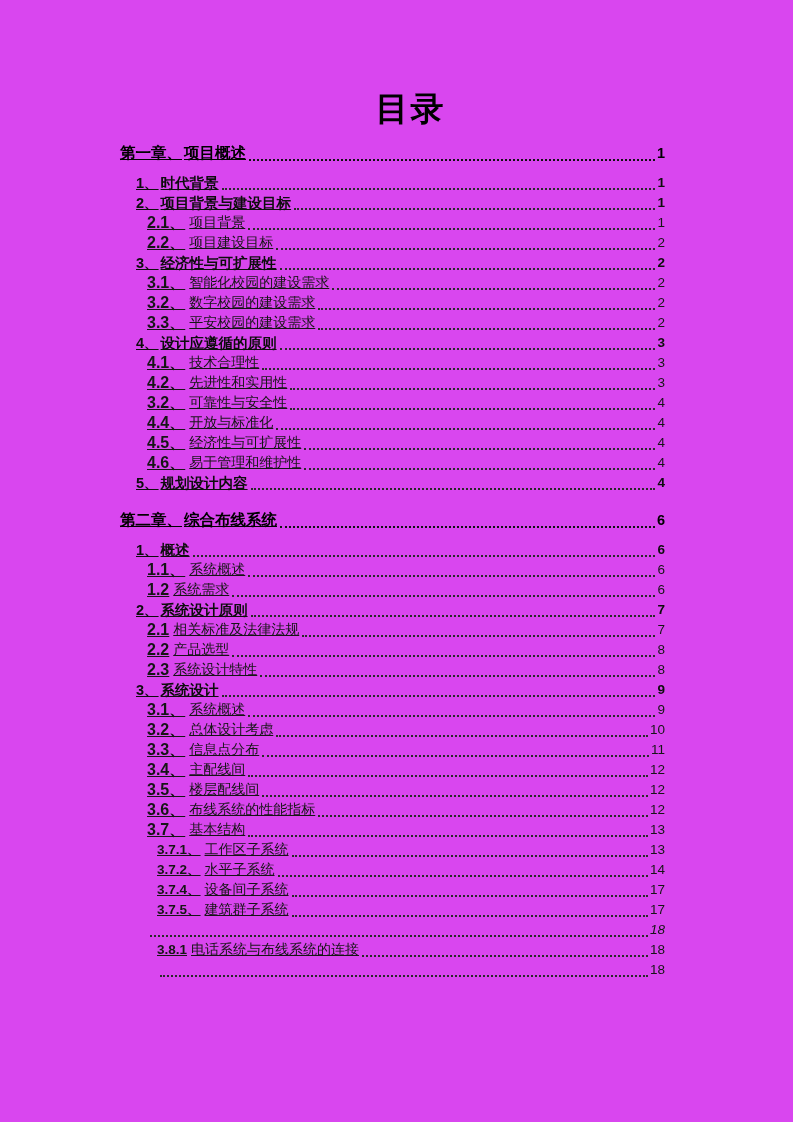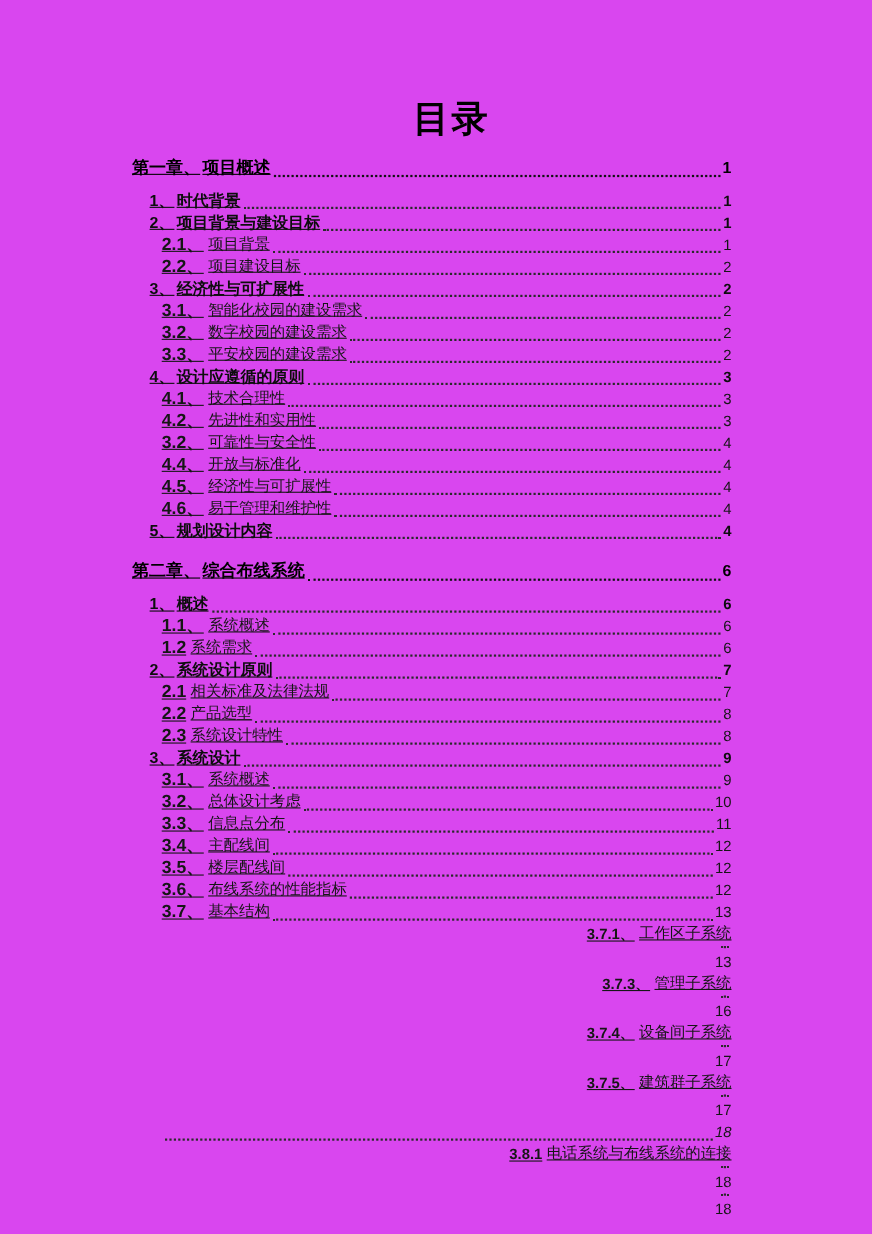--- a/index.html
+++ b/index.html
@@ -82,7 +82,7 @@
   .lvl-l2 { padding-left: 27px; }
   .lvl-l2 .num { font-weight: 600; font-size: 16px; }
   
-  .lvl-l3 { padding-left: 37px; flex-direction: column; }
+  .lvl-l3 { padding-left: 37px; }
   .lvl-l3 .num { font-weight: 600; font-size: 13.5px; }
   
   .toc-row.italic { font-style: italic; }

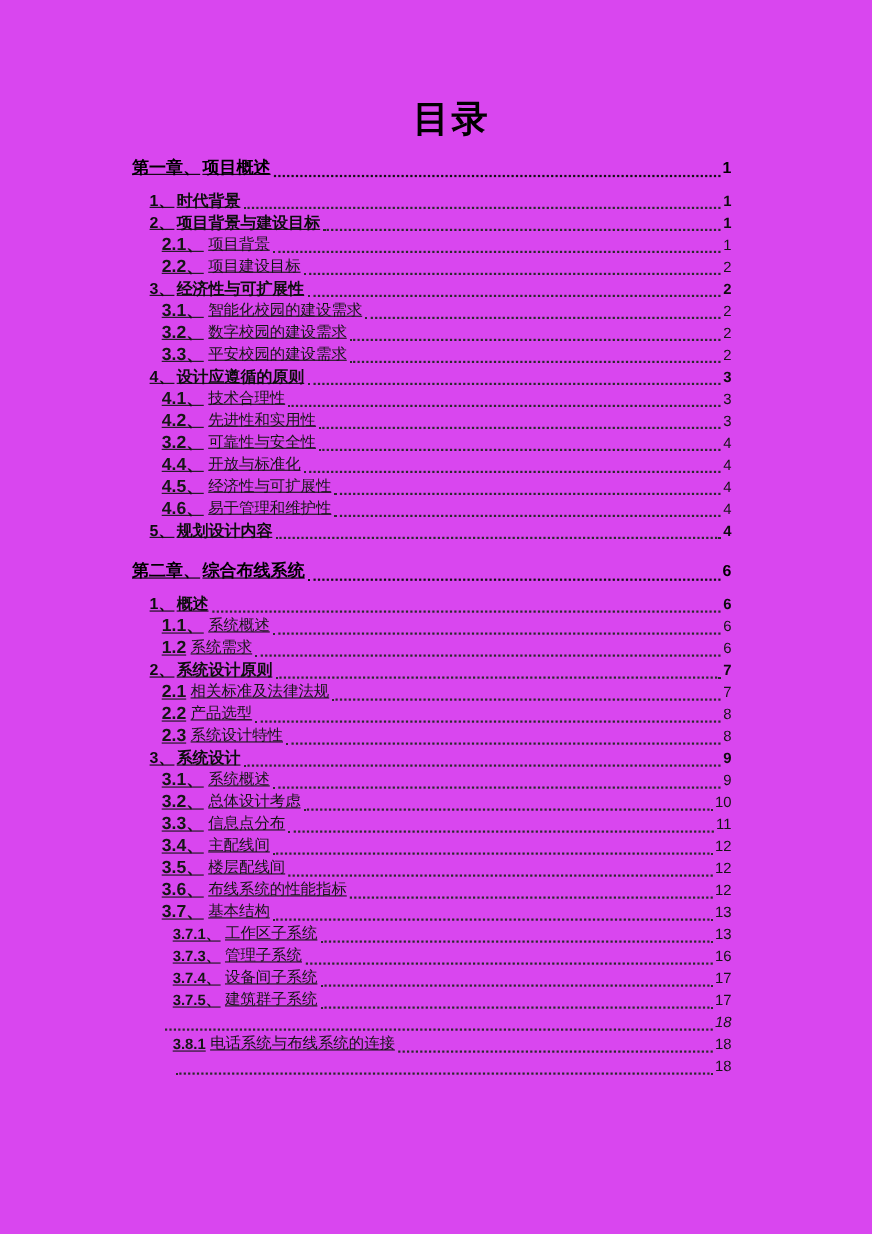--- a/index.html
+++ b/index.html
@@ -369,6 +369,14 @@
   </div>
       <div class="toc-row lvl-l3">
     <span class="entry-label">
+      <span class="num">3.7.2、</span>
+      <span class="text">水平子系统</span>
+    </span>
+    <span class="leader"></span>
+    <span class="page-num">14</span>
+  </div>
+      <div class="toc-row lvl-l3">
+    <span class="entry-label">
       <span class="num">3.7.3、</span>
       <span class="text">管理子系统</span>
     </span>

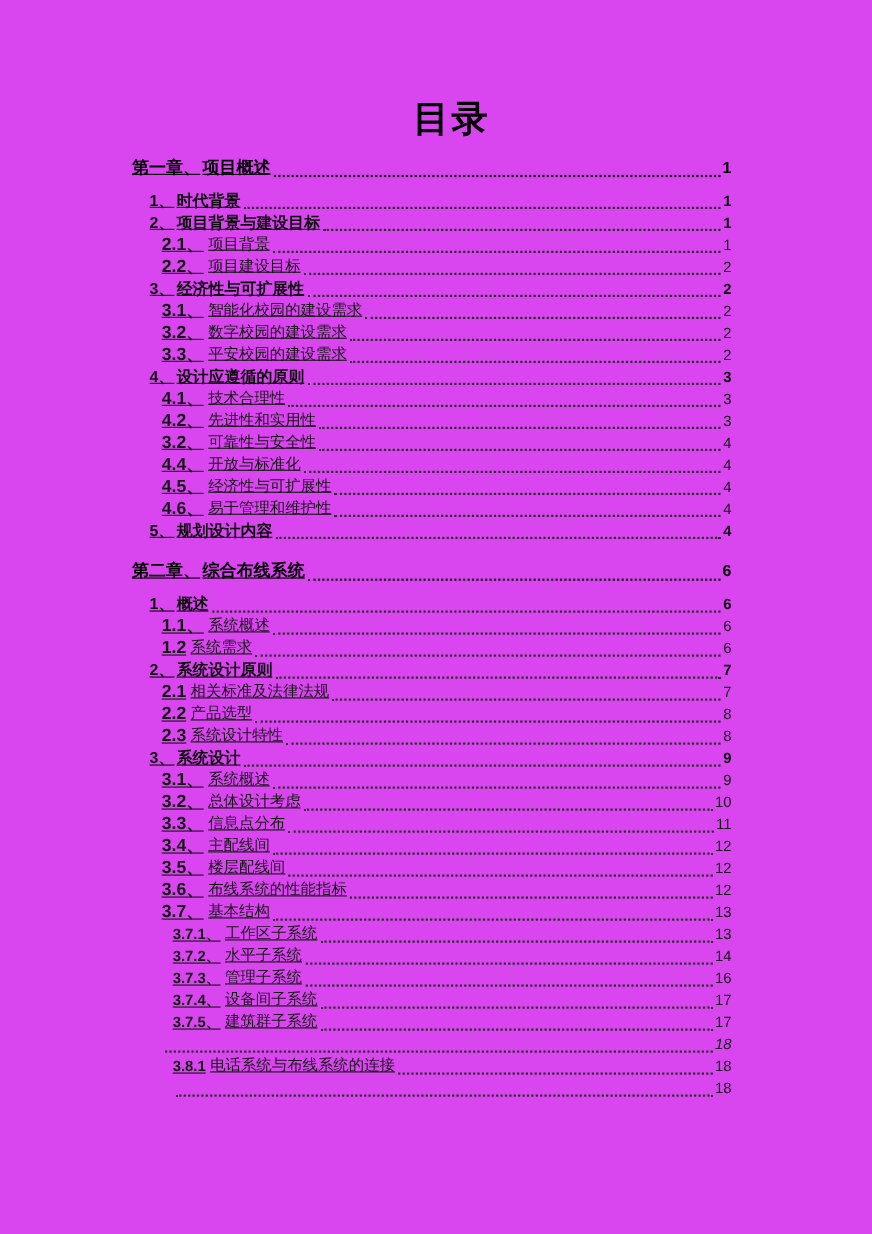--- a/index.html
+++ b/index.html
@@ -377,14 +377,6 @@
   </div>
       <div class="toc-row lvl-l3">
     <span class="entry-label">
-      <span class="num">3.7.3、</span>
-      <span class="text">管理子系统</span>
-    </span>
-    <span class="leader"></span>
-    <span class="page-num">16</span>
-  </div>
-      <div class="toc-row lvl-l3">
-    <span class="entry-label">
       <span class="num">3.7.4、</span>
       <span class="text">设备间子系统</span>
     </span>

